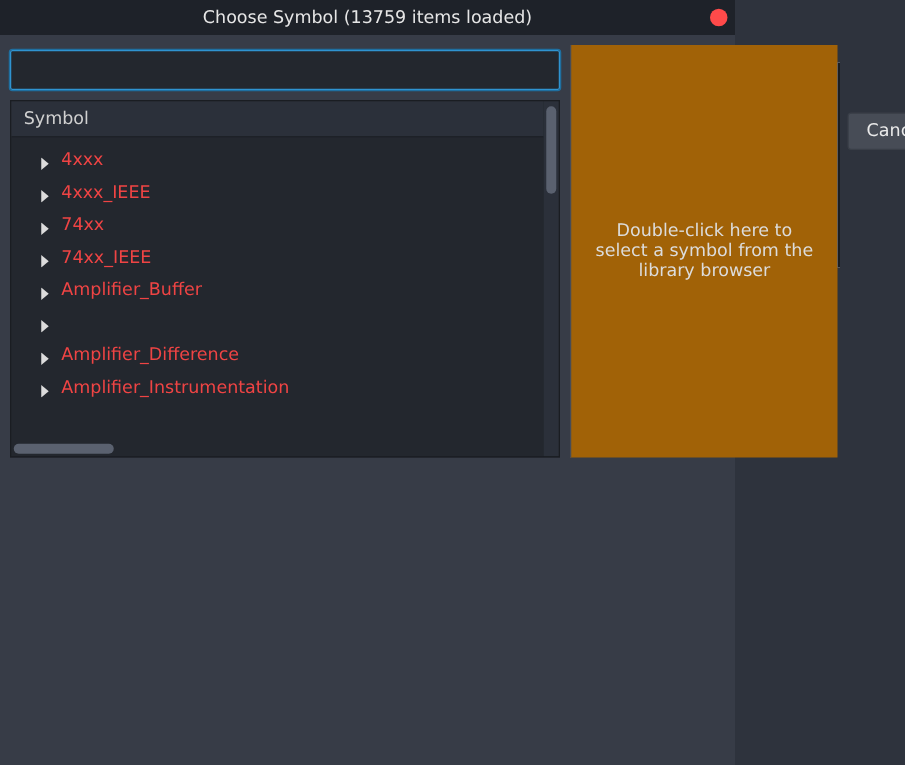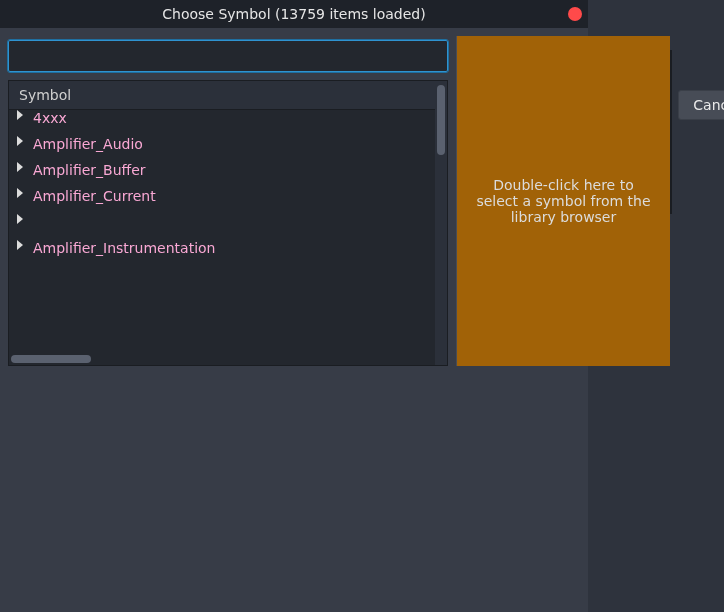--- a/index.html
+++ b/index.html
@@ -102,13 +102,14 @@
   }
   .tree-item {
     display: flex;
-    align-items: flex-start;
+    align-items: flex-end;
     height: 26px;
     padding: 0 6px;
     gap: 8px;
-    color: #f9a8d4;
+    color: #ef4444;
     cursor: default;
     white-space: nowrap;
+    margin-left: 16px;
   }
   .expander {
     width: 10px;

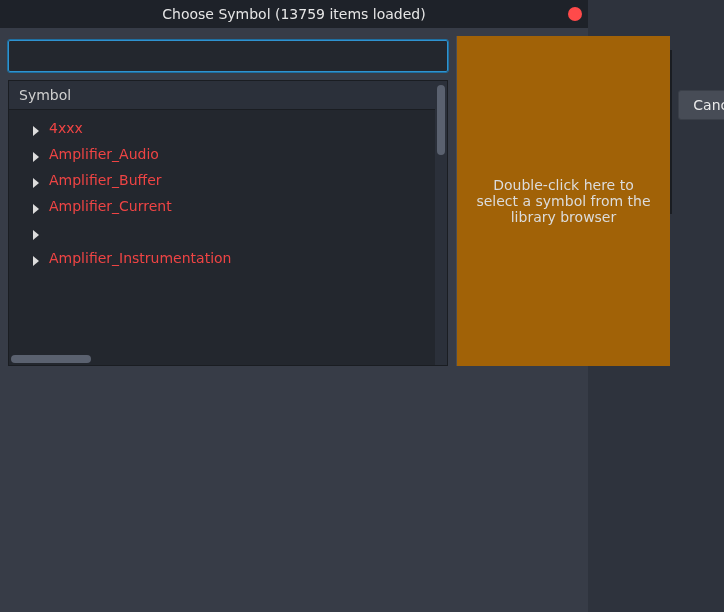--- a/index.html
+++ b/index.html
@@ -239,6 +239,14 @@
                       <path d="M1 0 L7 5 L1 10 Z" fill="#dcdcdc"></path>
                     </svg>
                   </span>
+                  <span>4xxx_IEEE</span>
+                </div>
+                <div class="tree-item">
+                  <span class="expander">
+                    <svg width="8" height="10" viewBox="0 0 8 10" xmlns="http://www.w3.org/2000/svg">
+                      <path d="M1 0 L7 5 L1 10 Z" fill="#dcdcdc"></path>
+                    </svg>
+                  </span>
                   <span>Amplifier_Audio</span>
                 </div>
                 <div class="tree-item">

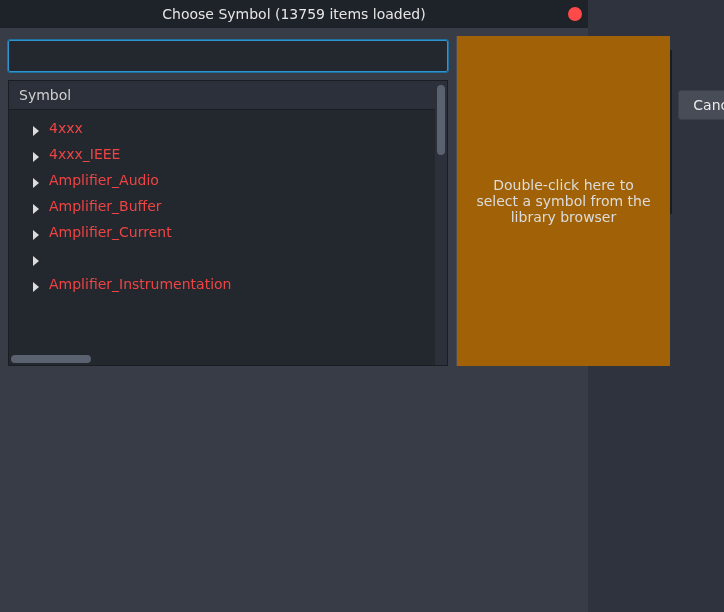--- a/index.html
+++ b/index.html
@@ -247,6 +247,14 @@
                       <path d="M1 0 L7 5 L1 10 Z" fill="#dcdcdc"></path>
                     </svg>
                   </span>
+                  <span>74xx</span>
+                </div>
+                <div class="tree-item">
+                  <span class="expander">
+                    <svg width="8" height="10" viewBox="0 0 8 10" xmlns="http://www.w3.org/2000/svg">
+                      <path d="M1 0 L7 5 L1 10 Z" fill="#dcdcdc"></path>
+                    </svg>
+                  </span>
                   <span>Amplifier_Audio</span>
                 </div>
                 <div class="tree-item">

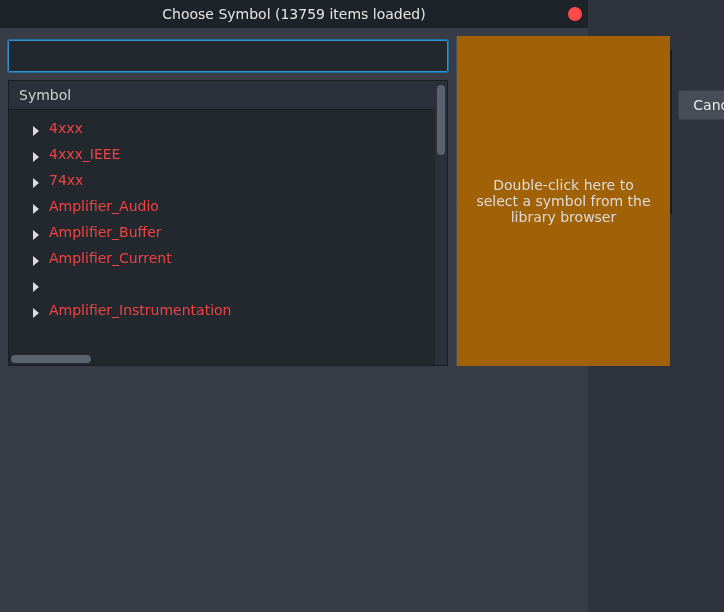--- a/index.html
+++ b/index.html
@@ -255,6 +255,14 @@
                       <path d="M1 0 L7 5 L1 10 Z" fill="#dcdcdc"></path>
                     </svg>
                   </span>
+                  <span>74xx_IEEE</span>
+                </div>
+                <div class="tree-item">
+                  <span class="expander">
+                    <svg width="8" height="10" viewBox="0 0 8 10" xmlns="http://www.w3.org/2000/svg">
+                      <path d="M1 0 L7 5 L1 10 Z" fill="#dcdcdc"></path>
+                    </svg>
+                  </span>
                   <span>Amplifier_Audio</span>
                 </div>
                 <div class="tree-item">

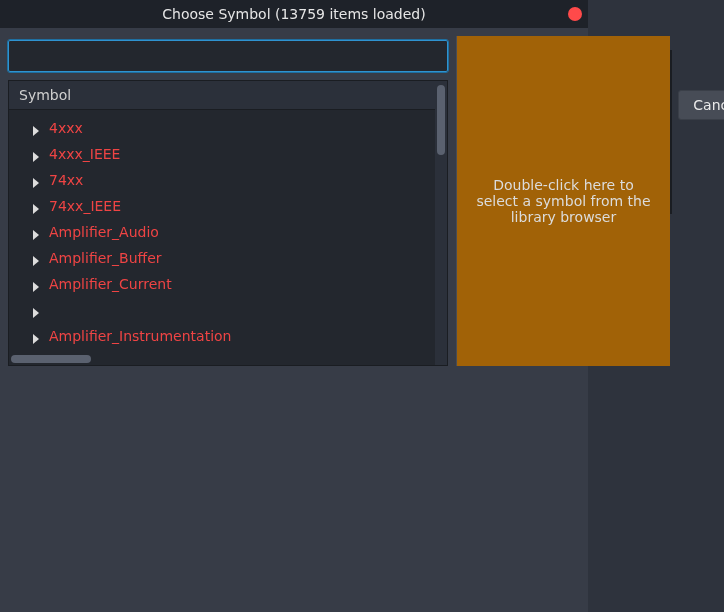--- a/index.html
+++ b/index.html
@@ -263,14 +263,6 @@
                       <path d="M1 0 L7 5 L1 10 Z" fill="#dcdcdc"></path>
                     </svg>
                   </span>
-                  <span>Amplifier_Audio</span>
-                </div>
-                <div class="tree-item">
-                  <span class="expander">
-                    <svg width="8" height="10" viewBox="0 0 8 10" xmlns="http://www.w3.org/2000/svg">
-                      <path d="M1 0 L7 5 L1 10 Z" fill="#dcdcdc"></path>
-                    </svg>
-                  </span>
                   <span>Amplifier_Buffer</span>
                 </div>
                 <div class="tree-item">

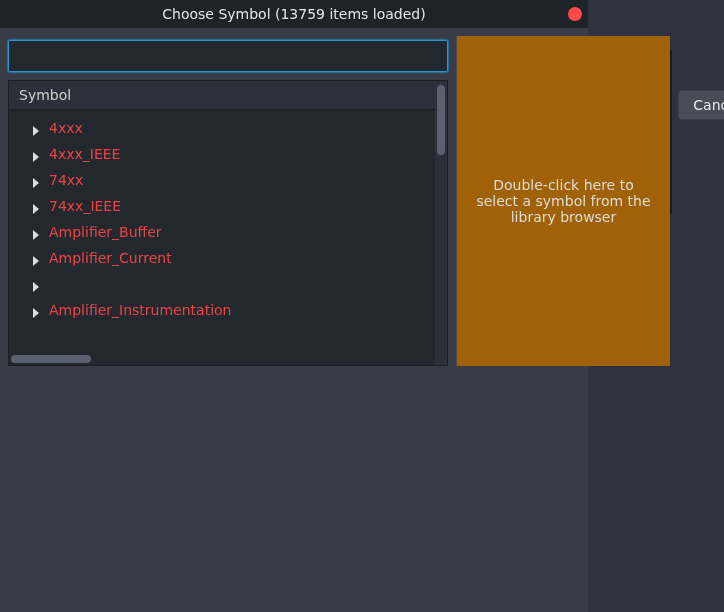--- a/index.html
+++ b/index.html
@@ -271,7 +271,6 @@
                       <path d="M1 0 L7 5 L1 10 Z" fill="#dcdcdc"></path>
                     </svg>
                   </span>
-                  <span>Amplifier_Current</span>
                 </div>
                 <div class="tree-item">
                   <span class="expander">

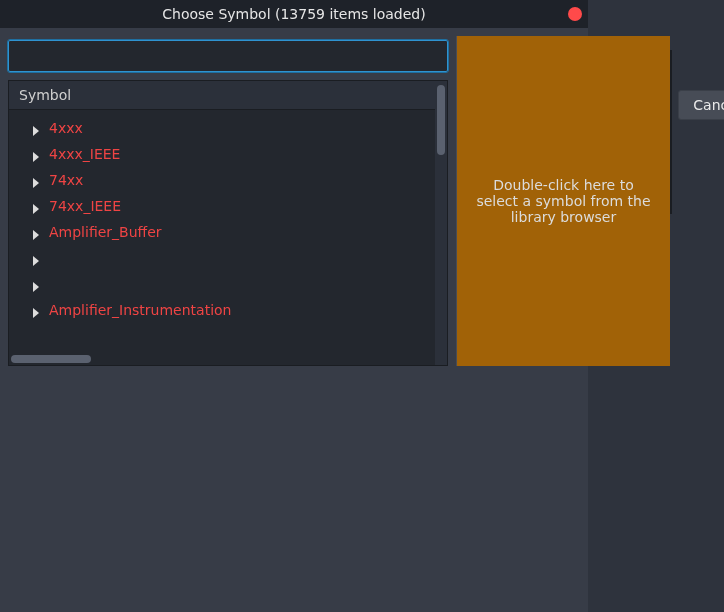--- a/index.html
+++ b/index.html
@@ -278,6 +278,7 @@
                       <path d="M1 0 L7 5 L1 10 Z" fill="#dcdcdc"></path>
                     </svg>
                   </span>
+                  <span>Amplifier_Difference</span>
                 </div>
                 <div class="tree-item">
                   <span class="expander">

